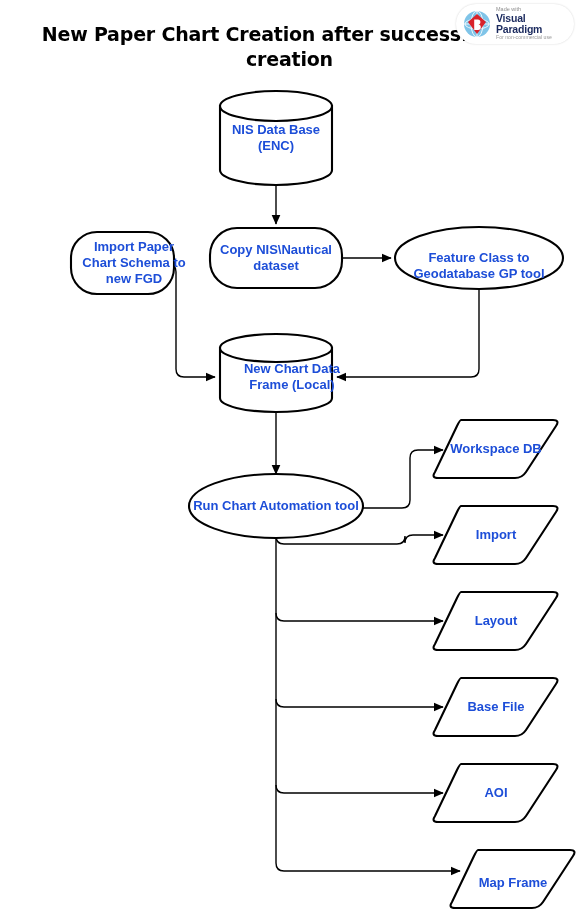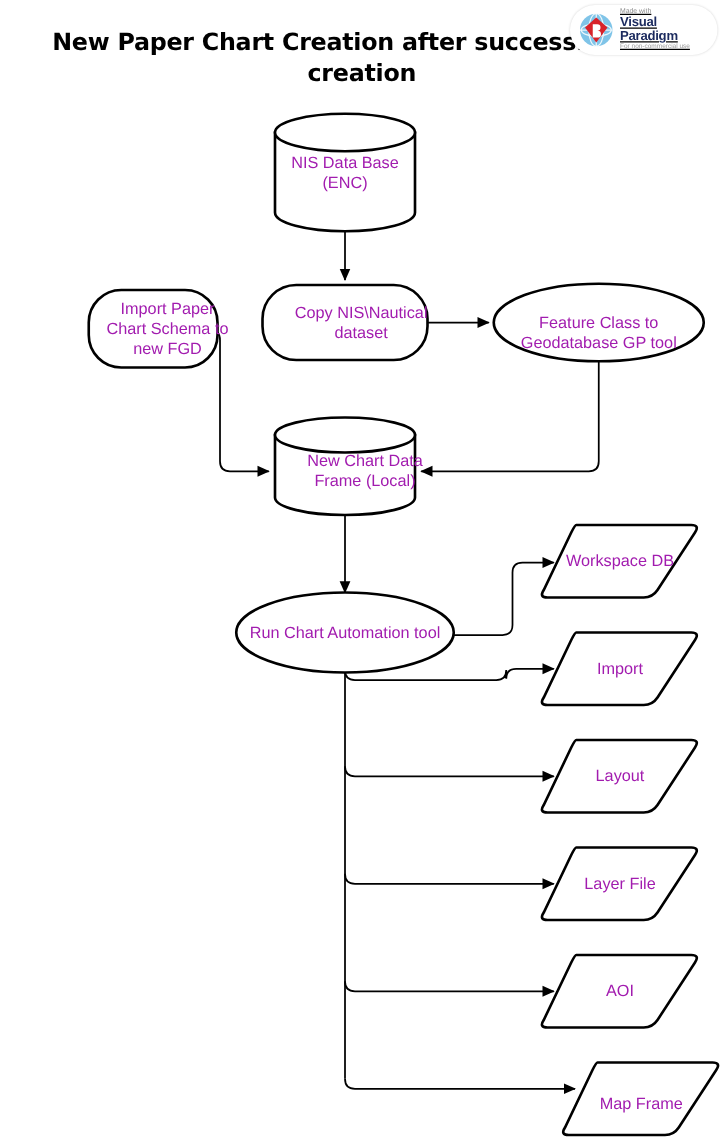--- a/index.html
+++ b/index.html
@@ -61,7 +61,6 @@
     align-items: center;
     padding-left: 6px;
     box-sizing: border-box;
-    text-decoration: underline;
   }
   #vp-watermark .vp-globe {
     width: 30px;

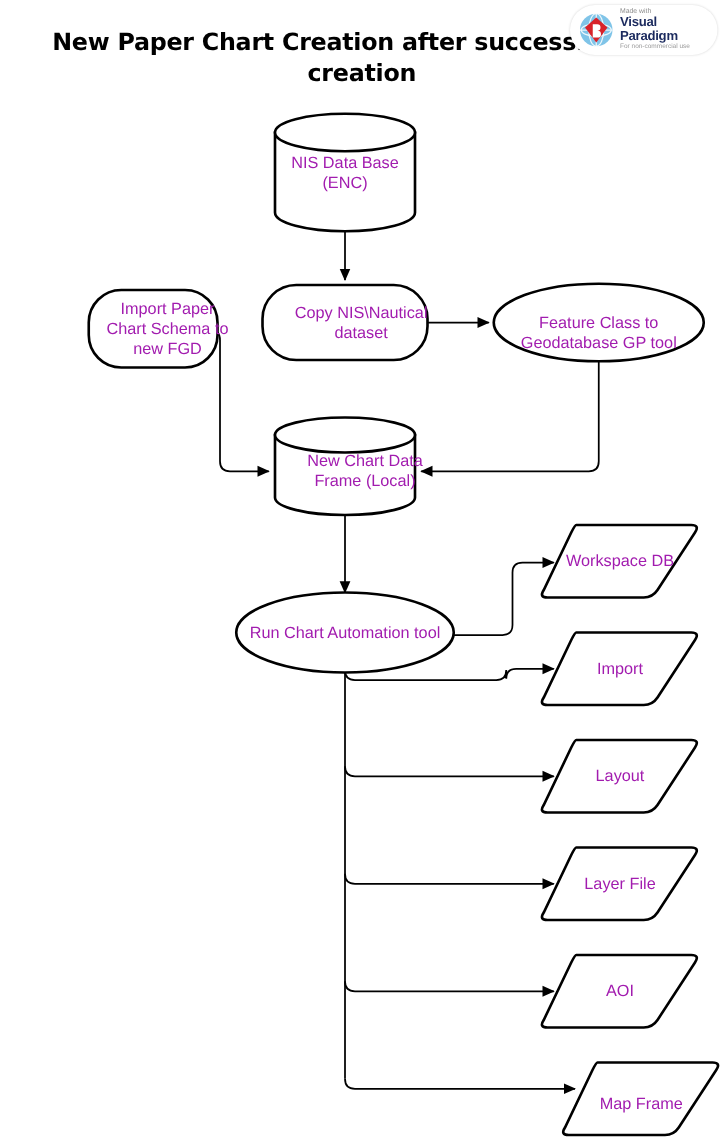--- a/index.html
+++ b/index.html
@@ -44,8 +44,9 @@
     font-family: "Liberation Sans", sans-serif;
     font-size: 13px;
     line-height: 16px;
-    color: #a21caf;
+    color: #1d4ed8;
     pointer-events: none;
+    font-weight: bold;
   }
   
   #vp-watermark {

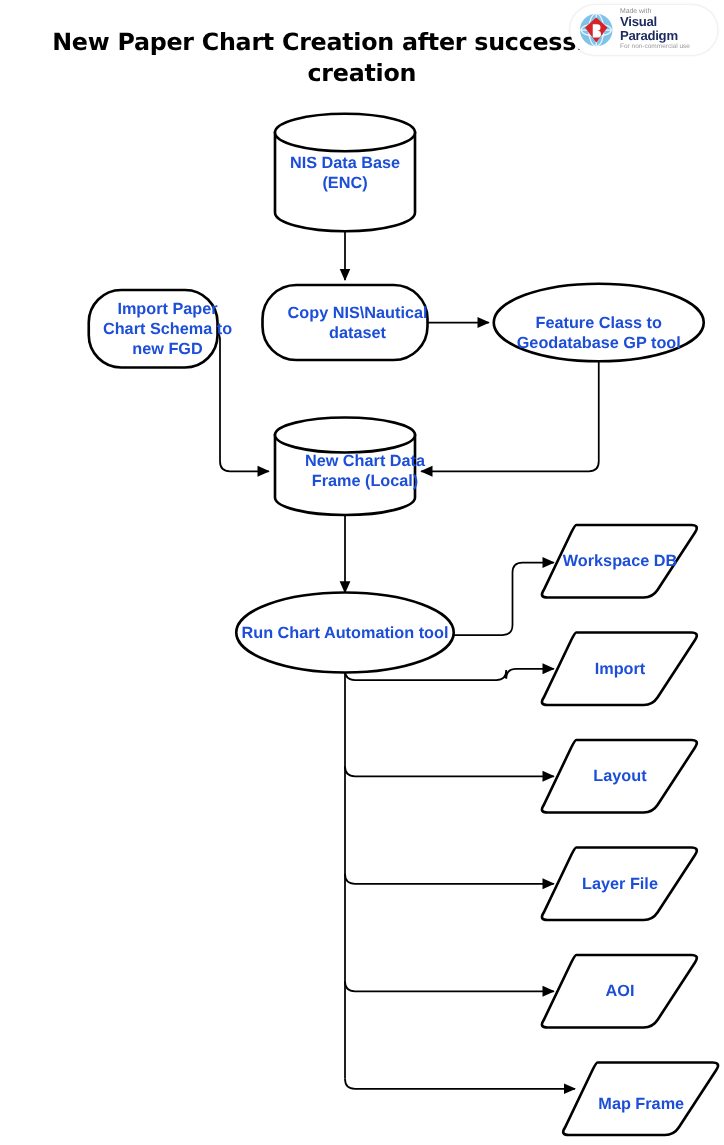--- a/index.html
+++ b/index.html
@@ -181,7 +181,7 @@
   </div>
 </div>
 
-<div class="node-label" style="left:210px; top:228px; width:132px; height:60px;justify-content:flex-end;">
+<div class="node-label" style="left:210px; top:228px; width:132px; height:60px;">
   <div>
     <div>Copy NIS\Nautical</div>
     <div>dataset</div>

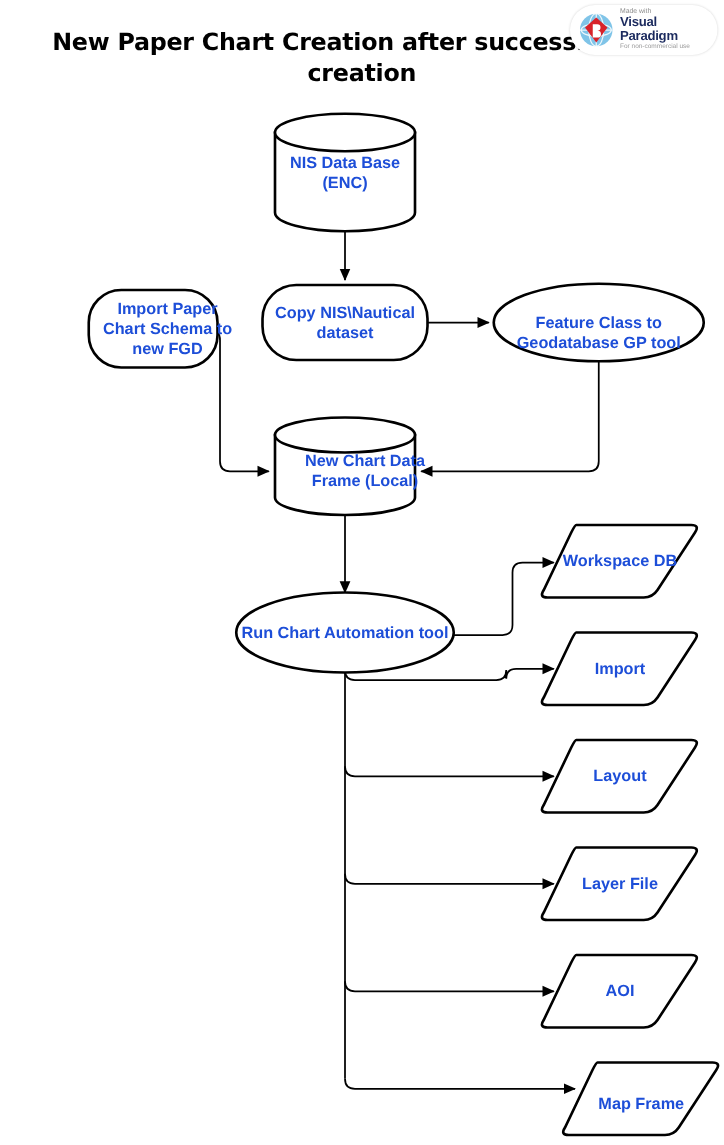--- a/index.html
+++ b/index.html
@@ -219,7 +219,7 @@
 </div>
 
 <div class="node-label" style="left:437px; top:678px; width:118px; height:58px;">
-  <div>Layer File</div>
+  <div>Base File</div>
 </div>
 
 <div class="node-label" style="left:437px; top:764px; width:118px; height:58px;">

